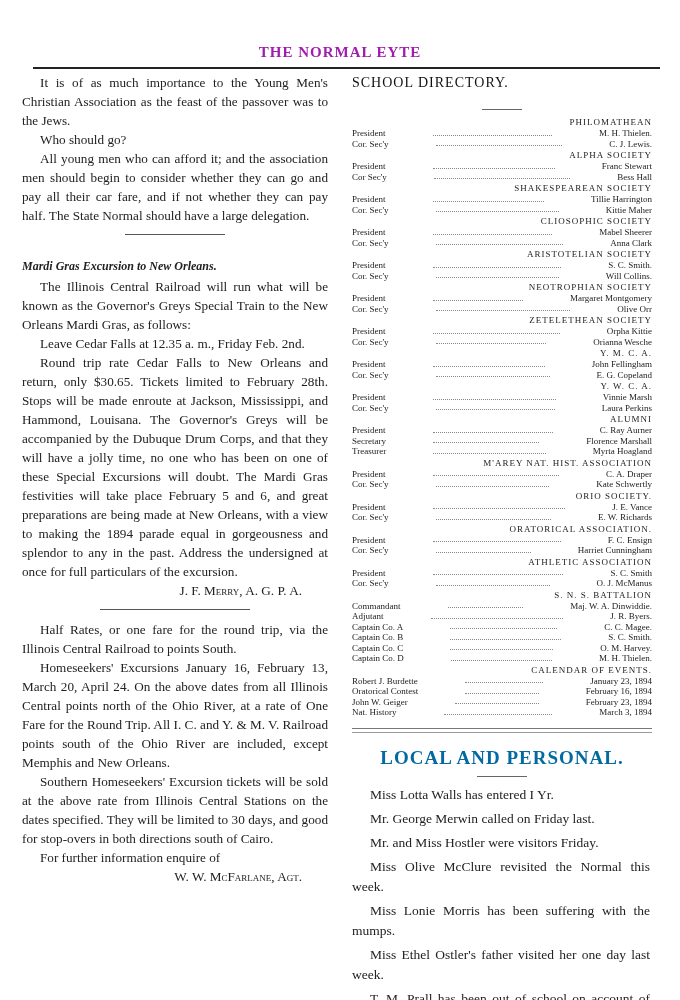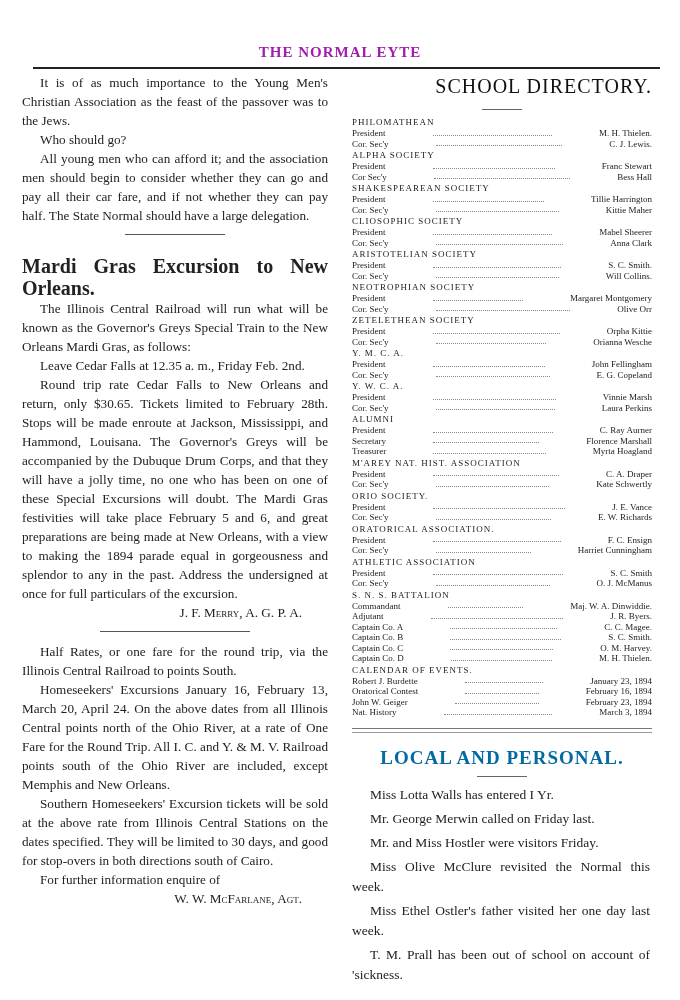--- a/index.html
+++ b/index.html
@@ -15,7 +15,7 @@
   .heading-bold { font-weight:bold; font-size:20px; line-height:22px; margin-top:20px; }
   .signature { text-align:right; padding-right:26px; }
   .sc { font-variant:small-caps; }
-  .dir-title { text-align:right; font-size:20px; letter-spacing:1px; color:#111; margin-top:2px; height:28px; }
+  .dir-title { text-align:left; font-size:14px; letter-spacing:1px; color:#111; margin-top:2px; height:28px; }
   .dir-rule { width:40px; height:1px; background:#666; margin:6px auto 7px auto; }
   .dir-sec { text-align:left; font-size:9px; letter-spacing:1px; line-height:11px; margin-top:1px; }
   .dir-row { display:flex; font-size:9px; line-height:10.5px;gap:46px; }

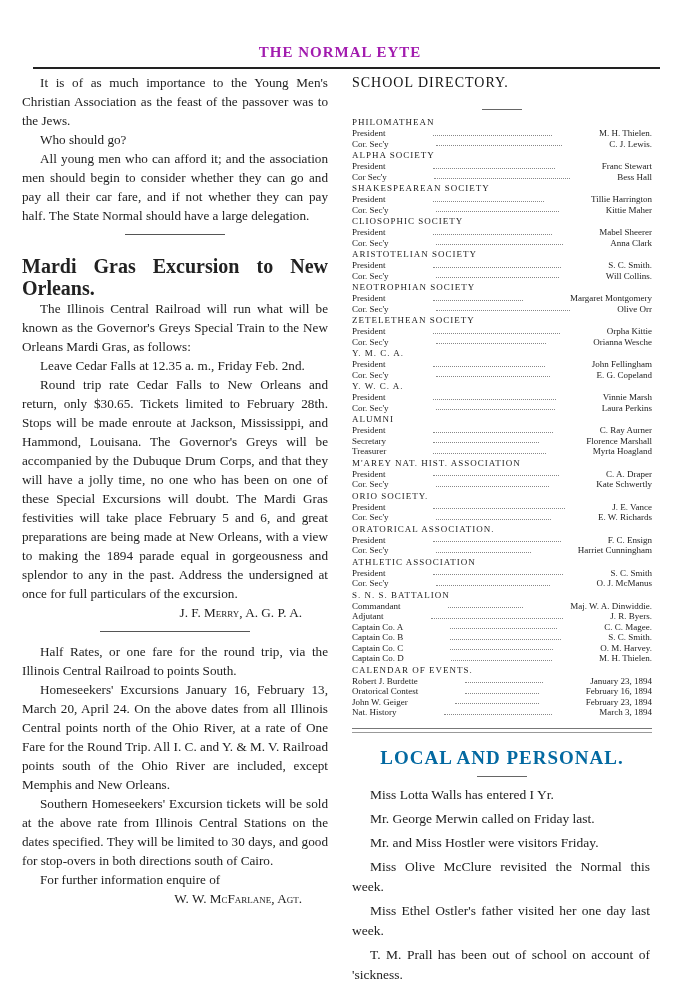--- a/index.html
+++ b/index.html
@@ -17,7 +17,7 @@
   .sc { font-variant:small-caps; }
   .dir-title { text-align:left; font-size:14px; letter-spacing:1px; color:#111; margin-top:2px; height:28px; }
   .dir-rule { width:40px; height:1px; background:#666; margin:6px auto 7px auto; }
-  .dir-sec { text-align:left; font-size:9px; letter-spacing:1px; line-height:11px; margin-top:1px; }
+  .dir-sec { text-align:right; font-size:9px; letter-spacing:1px; line-height:11px; margin-top:1px; }
   .dir-row { display:flex; font-size:9px; line-height:10.5px;gap:46px; }
   .dir-row .lbl { white-space:nowrap; }
   .dir-row .dots { flex:1; border-bottom:1px dotted #888; margin:0 1px 3px 1px; }

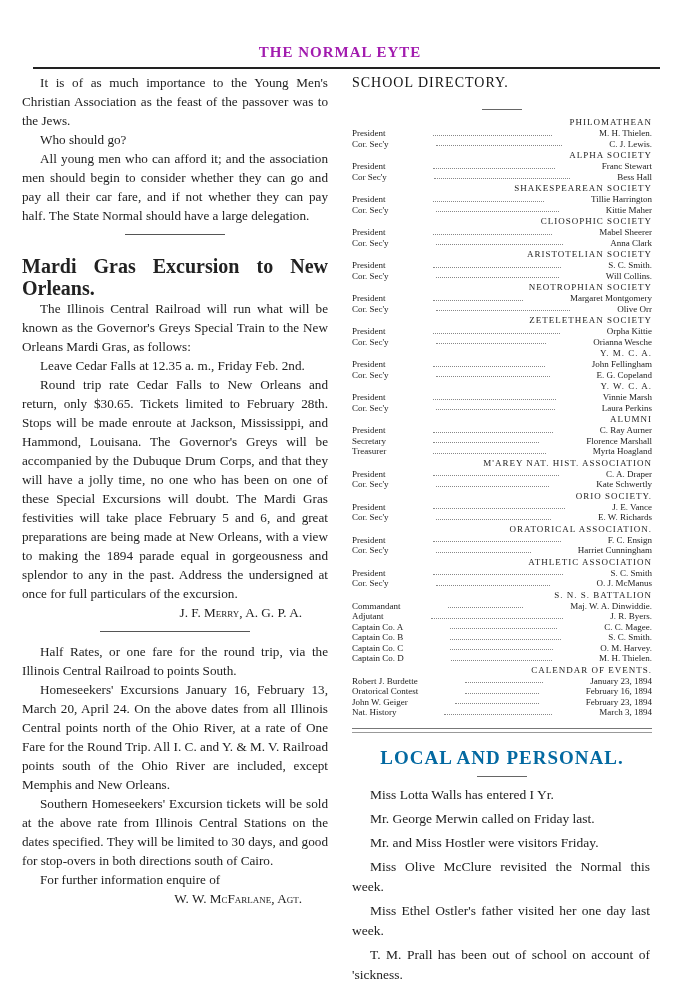--- a/index.html
+++ b/index.html
@@ -12,7 +12,7 @@
   .ind { text-indent:18px; }
   .left-sm-rule { width:100px; height:1px; background:#555; margin:9px auto 10px auto; }
   .left-sm-rule.wide { width:150px; }
-  .heading-bold { font-weight:bold; font-size:20px; line-height:22px; margin-top:20px; }
+  .heading-bold { font-weight:bold; font-size:12px; line-height:22px; margin-top:20px;font-style:italic; }
   .signature { text-align:right; padding-right:26px; }
   .sc { font-variant:small-caps; }
   .dir-title { text-align:left; font-size:14px; letter-spacing:1px; color:#111; margin-top:2px; height:28px; }

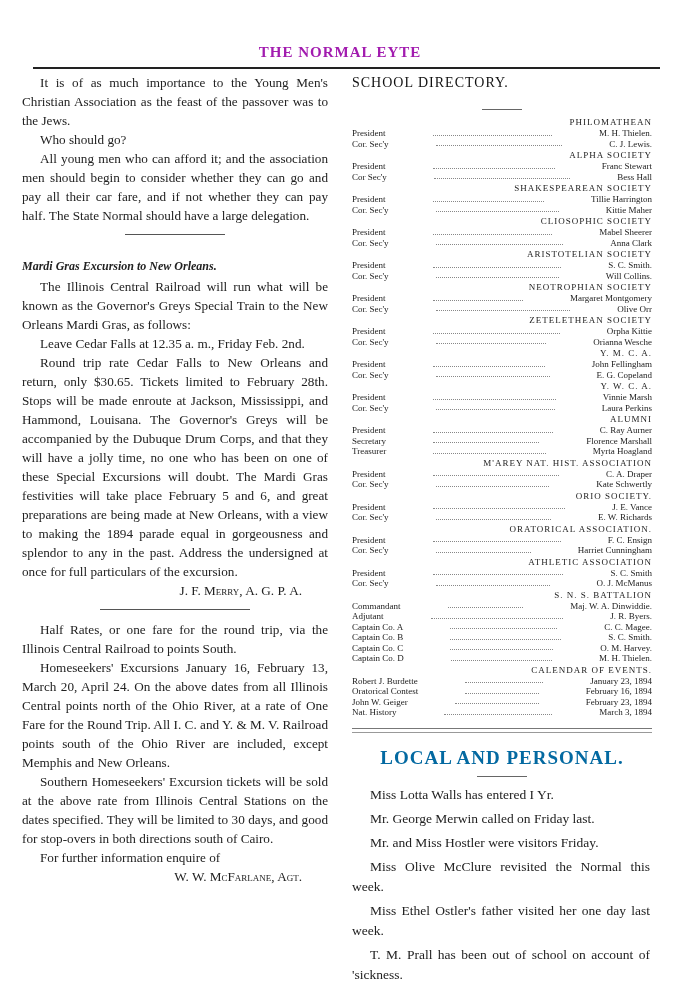--- a/index.html
+++ b/index.html
@@ -280,6 +280,7 @@
       <p class="lp-item ind">Mr. George Merwin called on Friday last.</p>
       <p class="lp-item ind">Mr. and Miss Hostler were visitors Friday.</p>
       <p class="lp-item ind">Miss Olive McClure revisited the Normal this week.</p>
+      <p class="lp-item ind">Miss Lonie Morris has been suffering with the mumps.</p>
       <p class="lp-item ind">Miss Ethel Ostler's father visited her one day last week.</p>
       <p class="lp-item ind">T. M. Prall has been out of school on account of 'sickness.</p>
     </div>

